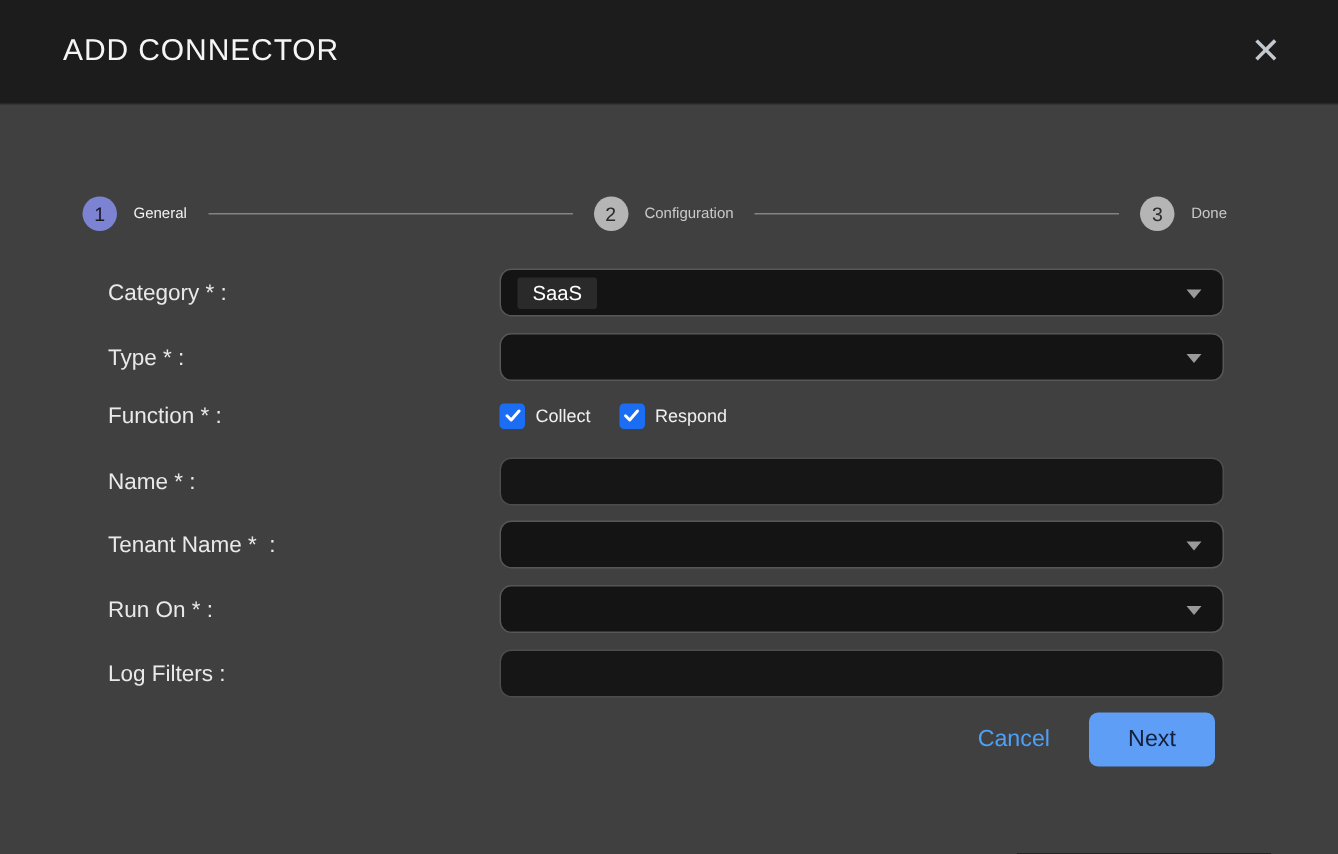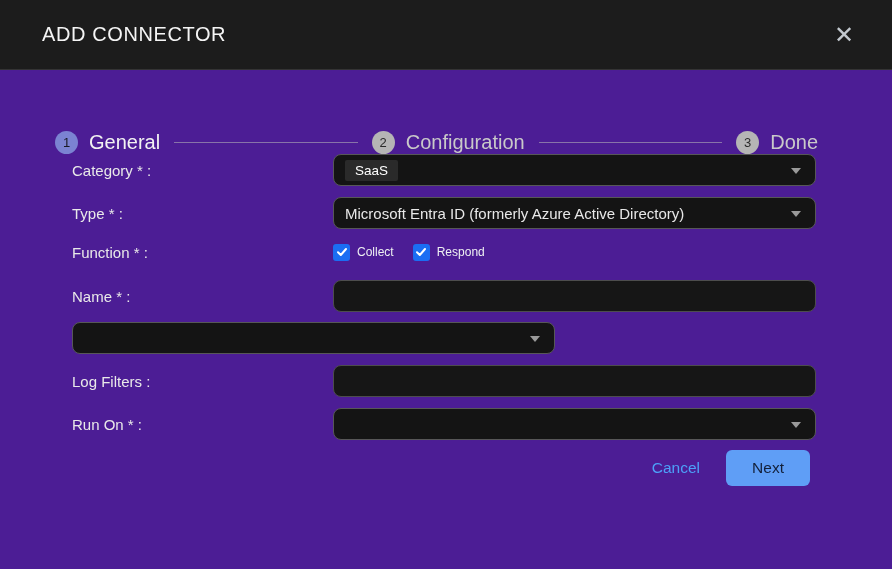--- a/index.html
+++ b/index.html
@@ -10,7 +10,7 @@
     position: relative;
     width: 892px;
     height: 569px;
-    background: #4c1d95;
+    background: #404040;
     color: #e8e8e8;
     overflow: hidden;
   }

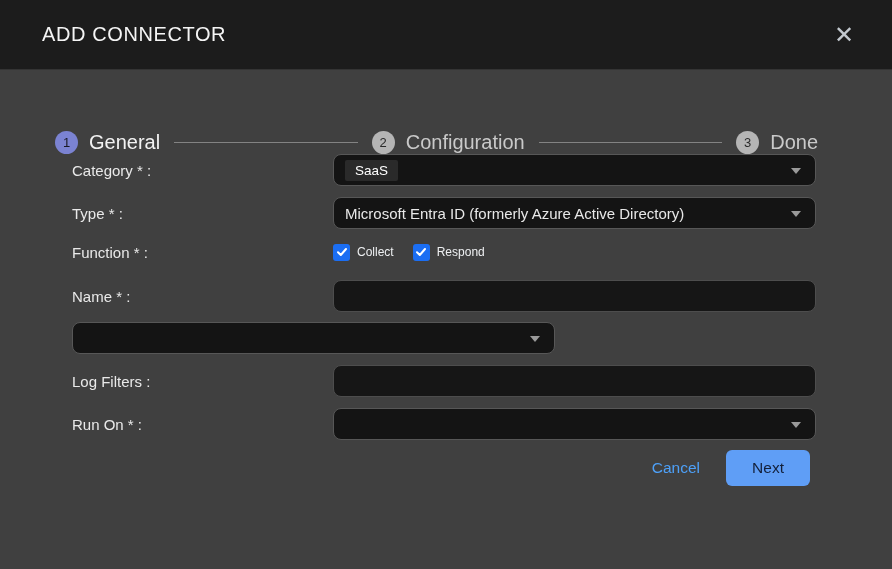--- a/index.html
+++ b/index.html
@@ -59,7 +59,7 @@
   }
   .step.active .step-circle { background: #7b83d2; color: #191926; }
   .step.inactive .step-circle { background: #b5b5b5; color: #2b2b2b; }
-  .step-label { margin-left: 11px; font-size: 20px; white-space: nowrap; }
+  .step-label { margin-left: 11px; font-size: 10px; white-space: nowrap; }
   .step.active .step-label { color: #f2f2f2; }
   .step.inactive .step-label { color: #c9c9c9; }
   .step-line {

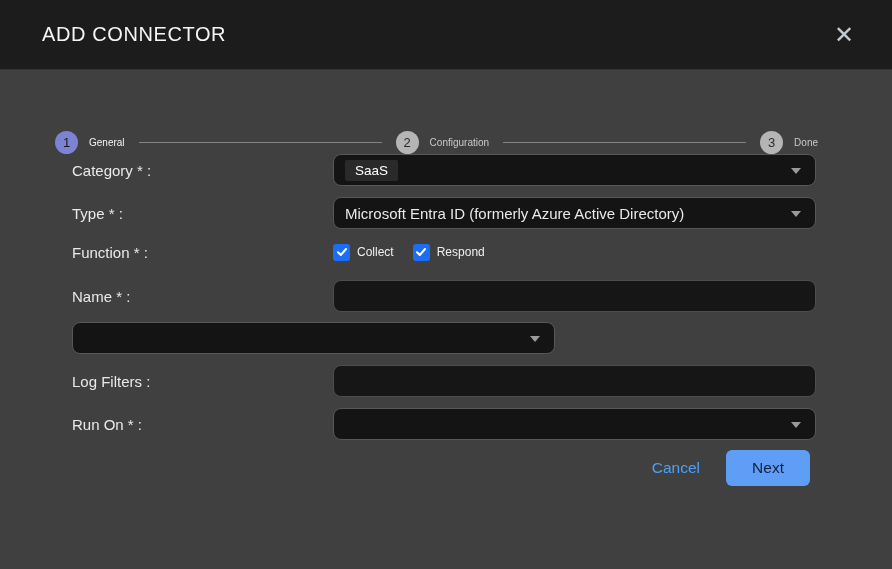--- a/index.html
+++ b/index.html
@@ -169,7 +169,7 @@
   }
 
   
-  .row-category    { }
+  .row-category    { margin-top: 25px; }
   .row-type        { margin-top: 11px; }
   .row-function    { margin-top: 12px; height: 22px; }
   .row-name        { margin-top: 17px; }

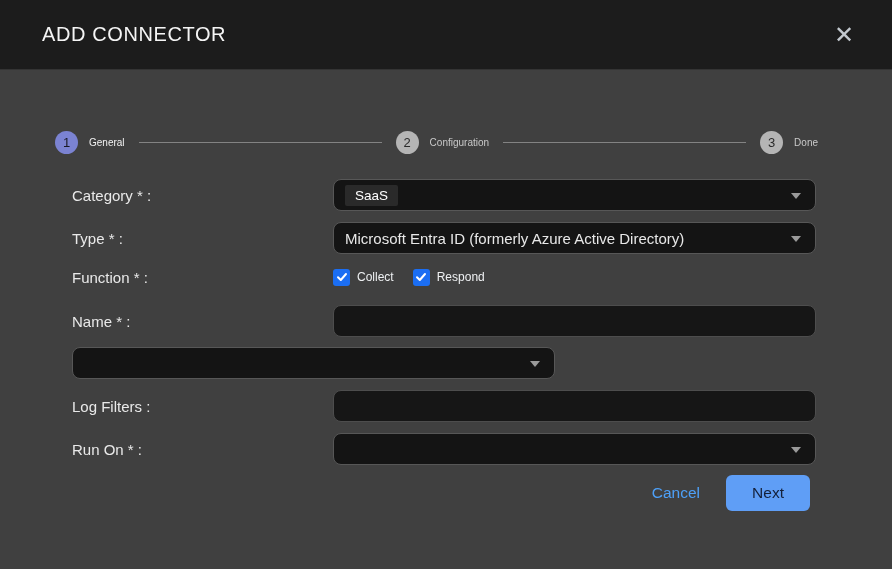--- a/index.html
+++ b/index.html
@@ -218,7 +218,6 @@
     <div class="form-label">Type * :</div>
     <div class="control">
       <div class="select-box">
-        <span class="select-value">Microsoft Entra ID (formerly Azure Active Directory)</span>
         <span class="caret"></span>
       </div>
     </div>

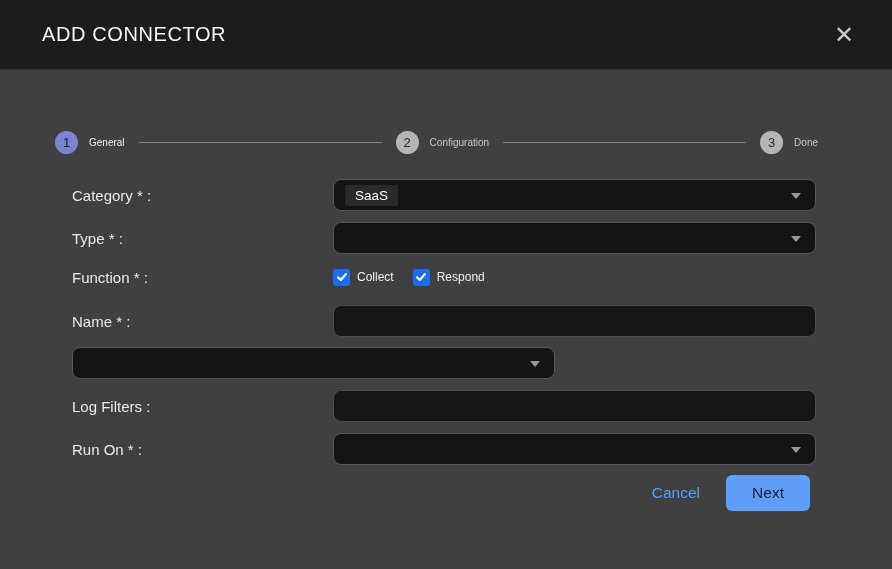--- a/index.html
+++ b/index.html
@@ -253,6 +253,7 @@
   </div>
 
   <div class="form-row row-tenant">
+    <div class="form-label">Tenant Name *  :</div>
     <div class="control">
       <div class="select-box">
         <span class="select-value"></span>

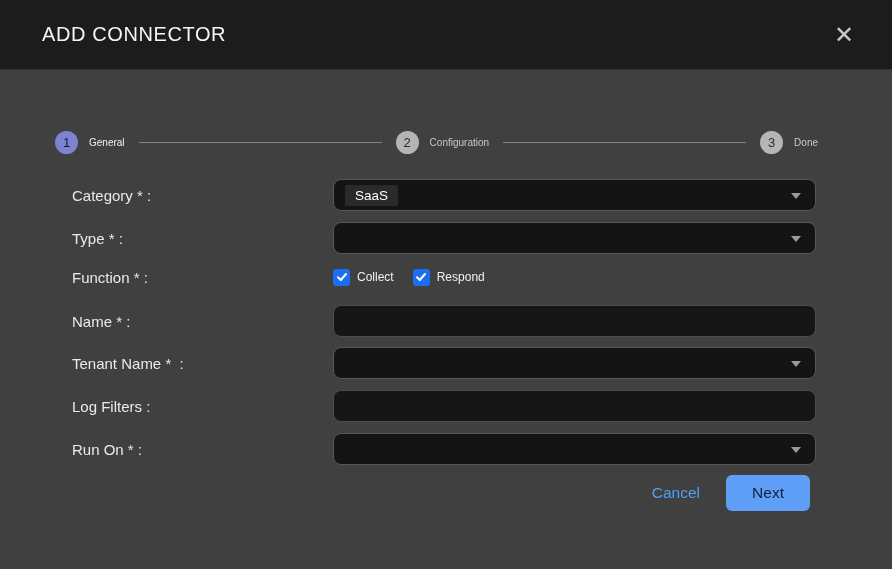--- a/index.html
+++ b/index.html
@@ -262,20 +262,20 @@
     </div>
   </div>
 
+  <div class="form-row row-runon">
+    <div class="form-label">Run On * :</div>
+    <div class="control">
+      <div class="select-box">
+        <span class="select-value"></span>
+        <span class="caret"></span>
+      </div>
+    </div>
+  </div>
+
   <div class="form-row row-logfilters">
     <div class="form-label">Log Filters :</div>
     <div class="control">
       <input class="text-input" type="text" value="" style="">
-    </div>
-  </div>
-
-  <div class="form-row row-runon">
-    <div class="form-label">Run On * :</div>
-    <div class="control">
-      <div class="select-box">
-        <span class="select-value"></span>
-        <span class="caret"></span>
-      </div>
     </div>
   </div>
 

